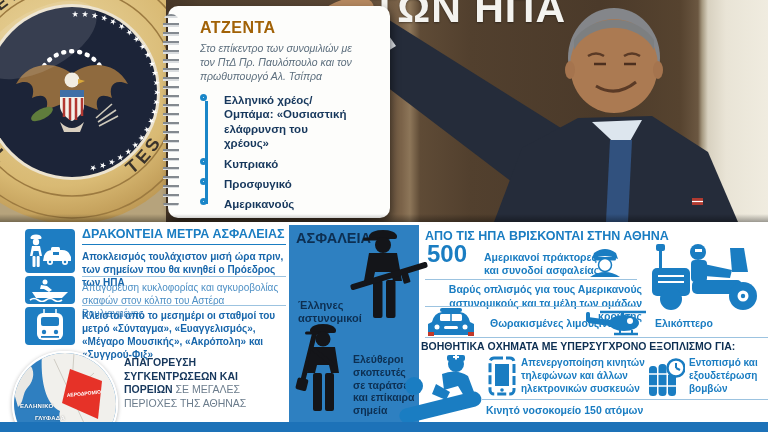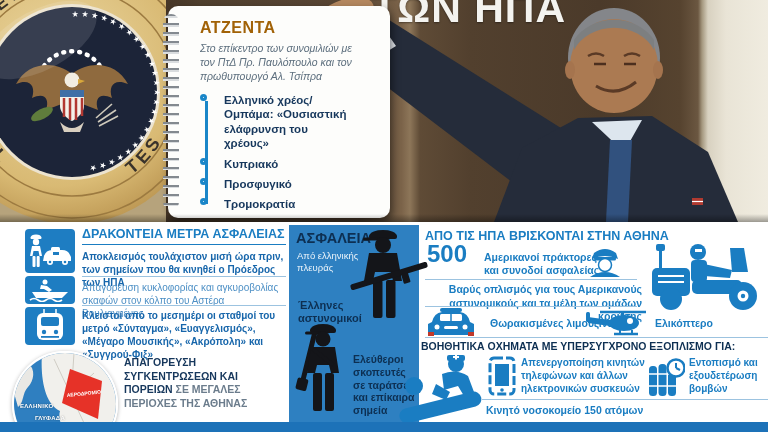--- a/index.html
+++ b/index.html
@@ -189,7 +189,7 @@
       </div>
       <div class="agenda-item">
         <span class="dot"></span>
-        <span>Τρομοκρατία</span>
+        <span>Αμερικανούς</span>
       </div>
     </div>
   </div>

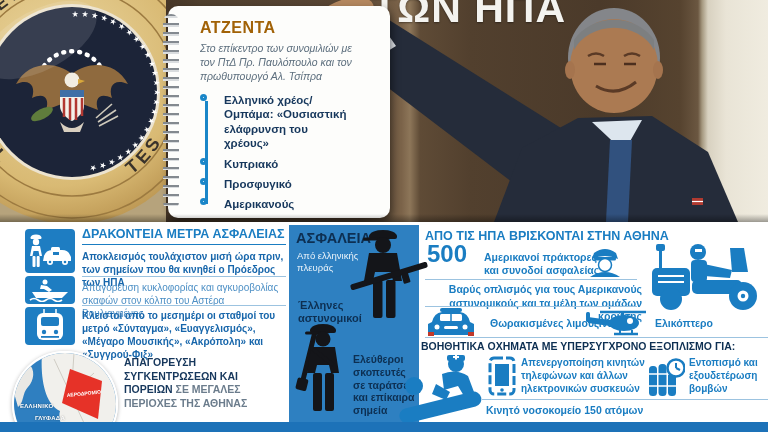--- a/index.html
+++ b/index.html
@@ -269,7 +269,6 @@
 
   <div class="mid-panel">
     <div class="mid-title">ΑΣΦΑΛΕΙΑ</div>
-    <div class="mid-sub">Από ελληνικής πλευράς</div>
     <div class="mid-count-label">Έλληνες αστυνομικοί</div>
 
     <svg style="position:absolute;right:-10px;top:3px;overflow:visible;" width="82" height="92" viewBox="0 0 82 92">

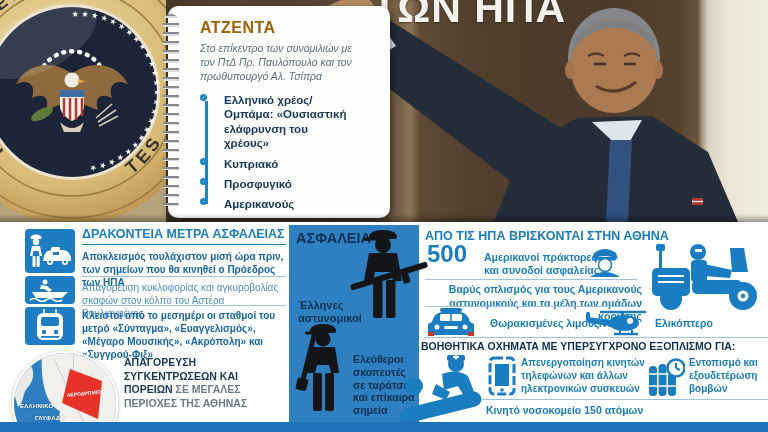--- a/index.html
+++ b/index.html
@@ -53,7 +53,7 @@
     text-shadow:0 0 2px rgba(0,0,0,.4);}
   .ban-text{position:absolute;left:124px;top:356px;width:154px;font-size:10.5px;line-height:1.3;}
   .ban-bold{font-weight:800;color:#16375c;}
-  .ban-rest{font-weight:700;color:#6b7c8c;}
+  .ban-rest{font-weight:400;color:#6b7c8c;}
 
   
   .mid-panel{position:absolute;left:289px;top:225px;width:130px;height:197px;background:#2e80c1;}

